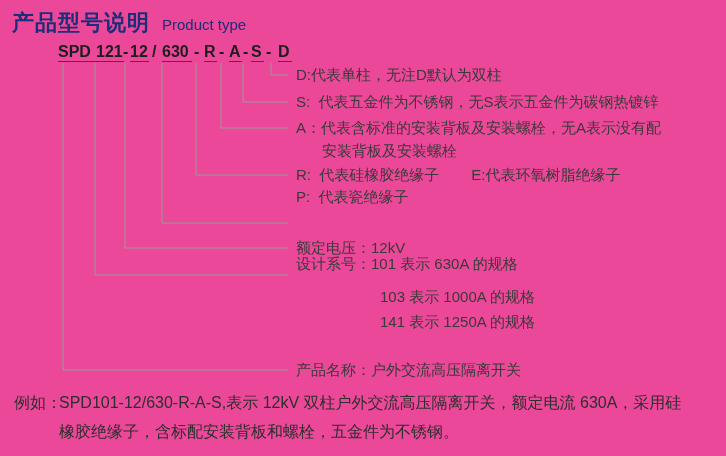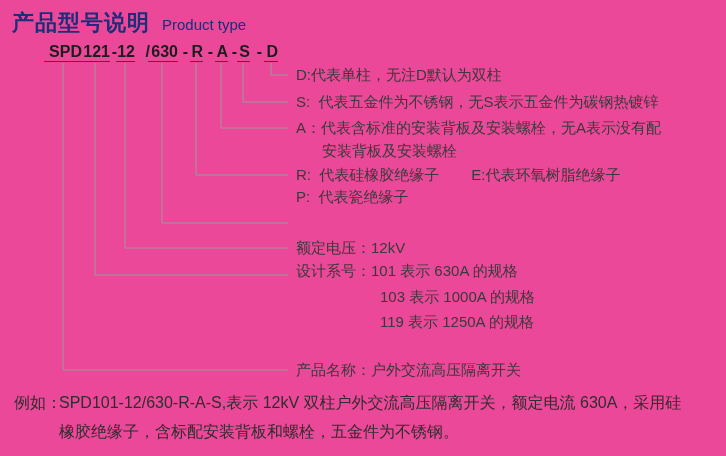--- a/index.html
+++ b/index.html
@@ -18,7 +18,7 @@
   
   .model { position:absolute; top:43px; left:0; height:20px; font-weight:700;
            font-size:16px; color:#1d1d1d; }
-  .model span { position:absolute; top:0; height:19px; text-align:right; display:block; }
+  .model span { position:absolute; top:0; height:19px; text-align:left; display:block;margin-left:14px; }
   .model .u { border-bottom:1.5px solid #3c3c3c; }
 
   

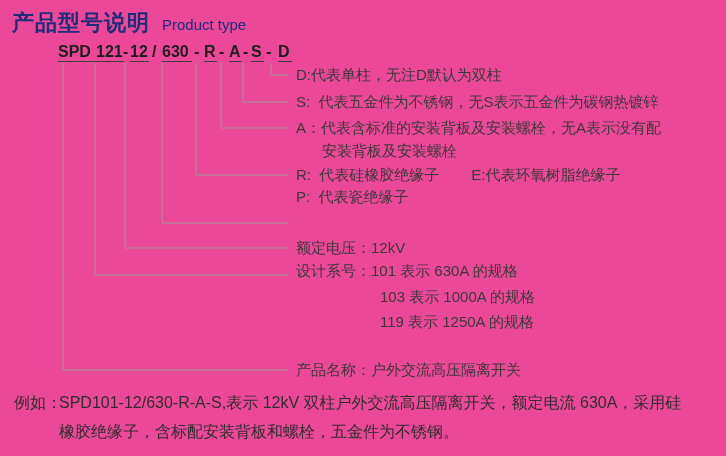--- a/index.html
+++ b/index.html
@@ -78,7 +78,7 @@
   <div class="lbl" style="top:165px;"><span>R:  代表硅橡胶绝缘子</span><span class="gap"></span><span>E:代表环氧树脂绝缘子</span></div>
   <div class="lbl" style="top:187px;">P:  代表瓷绝缘子</div>
   <div class="lbl" style="top:238px;">额定电压：12kV</div>
-  <div class="lbl" style="top:261px;text-align:right;">设计系号：101 表示 630A 的规格</div>
+  <div class="lbl" style="top:254px;text-align:right;">设计系号：101 表示 630A 的规格</div>
   <div class="lbl" style="top:287px;left:380px;">103 表示 1000A 的规格</div>
   <div class="lbl" style="top:312px;left:380px;">119 表示 1250A 的规格</div>
   <div class="lbl" style="top:360px;">产品名称：户外交流高压隔离开关</div>

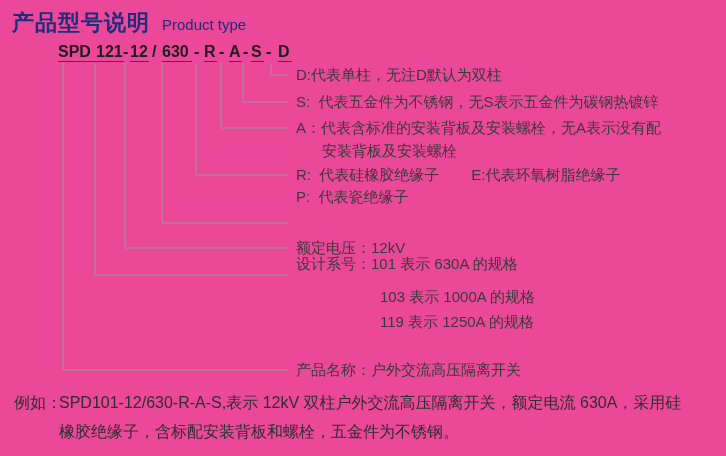--- a/index.html
+++ b/index.html
@@ -80,7 +80,7 @@
   <div class="lbl" style="top:238px;">额定电压：12kV</div>
   <div class="lbl" style="top:254px;text-align:right;">设计系号：101 表示 630A 的规格</div>
   <div class="lbl" style="top:287px;left:380px;">103 表示 1000A 的规格</div>
-  <div class="lbl" style="top:312px;left:380px;">119 表示 1250A 的规格</div>
+  <div class="lbl" style="top:312px;left:380px;">141 表示 1250A 的规格</div>
   <div class="lbl" style="top:360px;">产品名称：户外交流高压隔离开关</div>
 
   <div class="example" style="left:14px;top:392px;">例如：</div>

